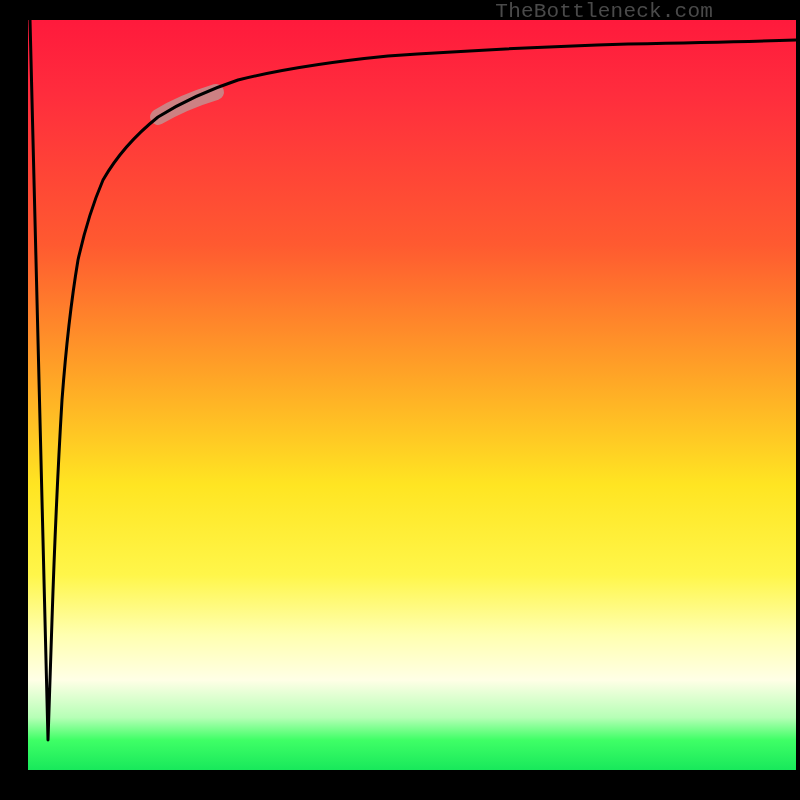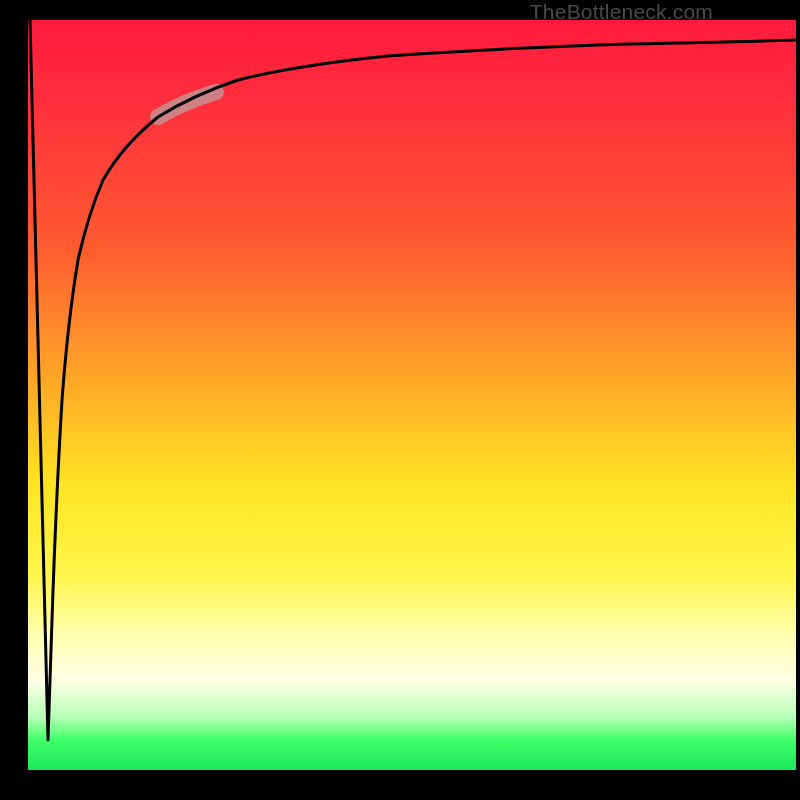--- a/index.html
+++ b/index.html
@@ -15,6 +15,7 @@
     position: relative;
     width: 719px;
     height: 800px;
+    font-family: Liberation Mono, monospace;
   }
   .plot-area {
     position: absolute;

